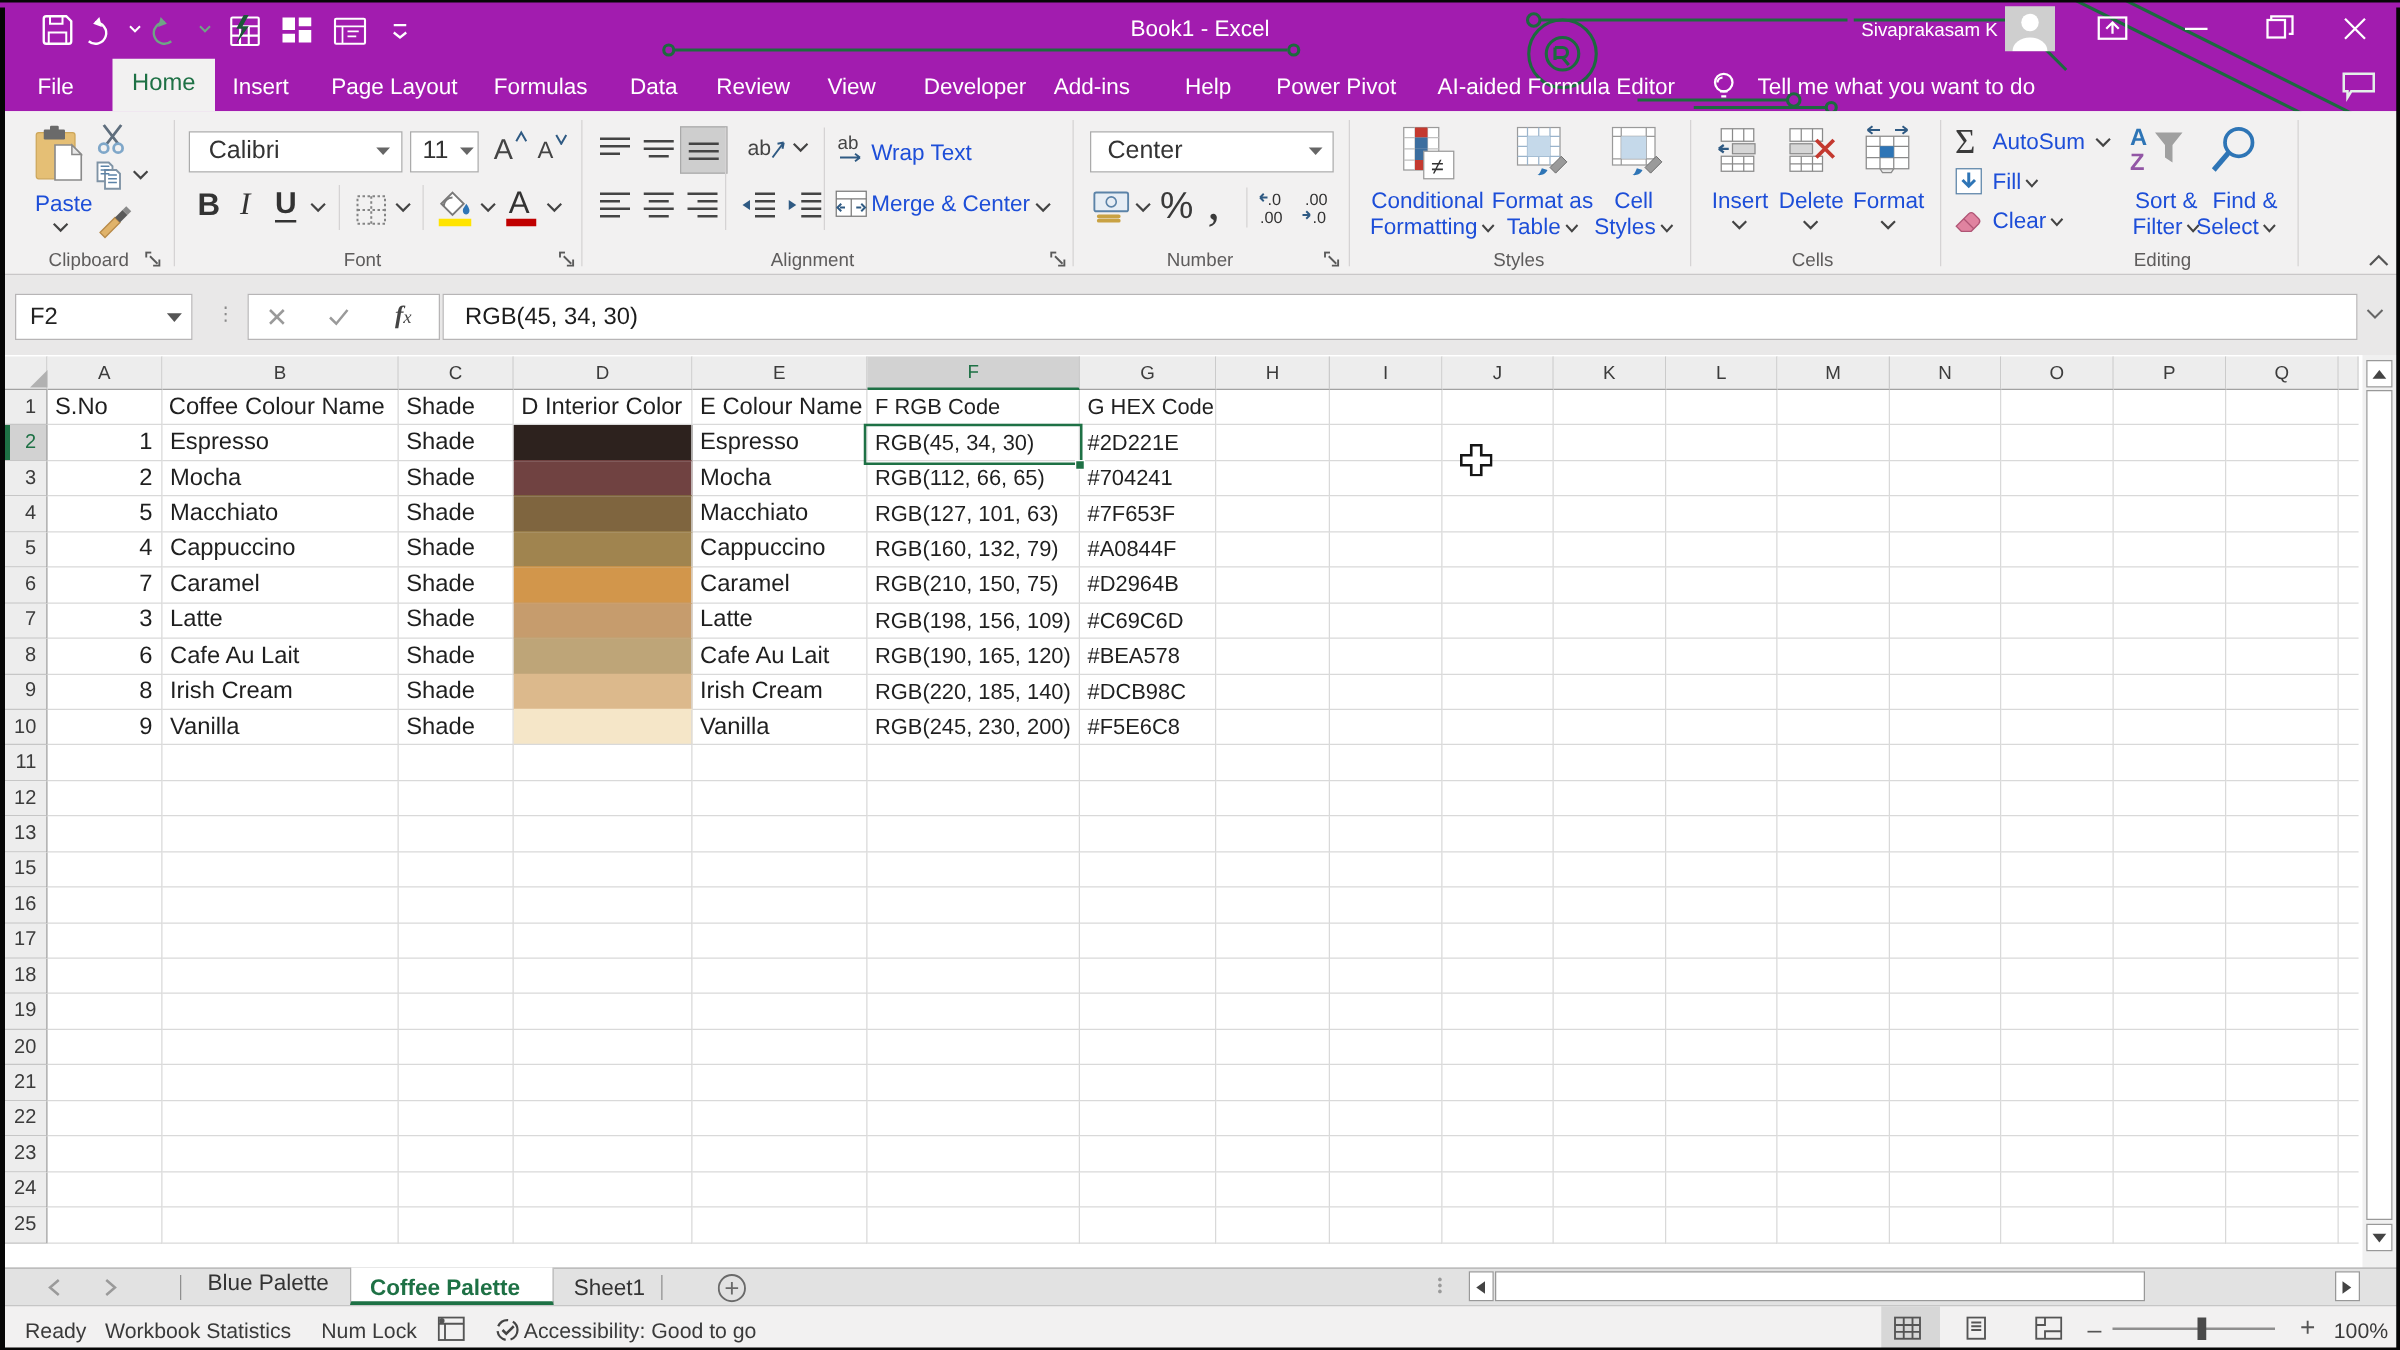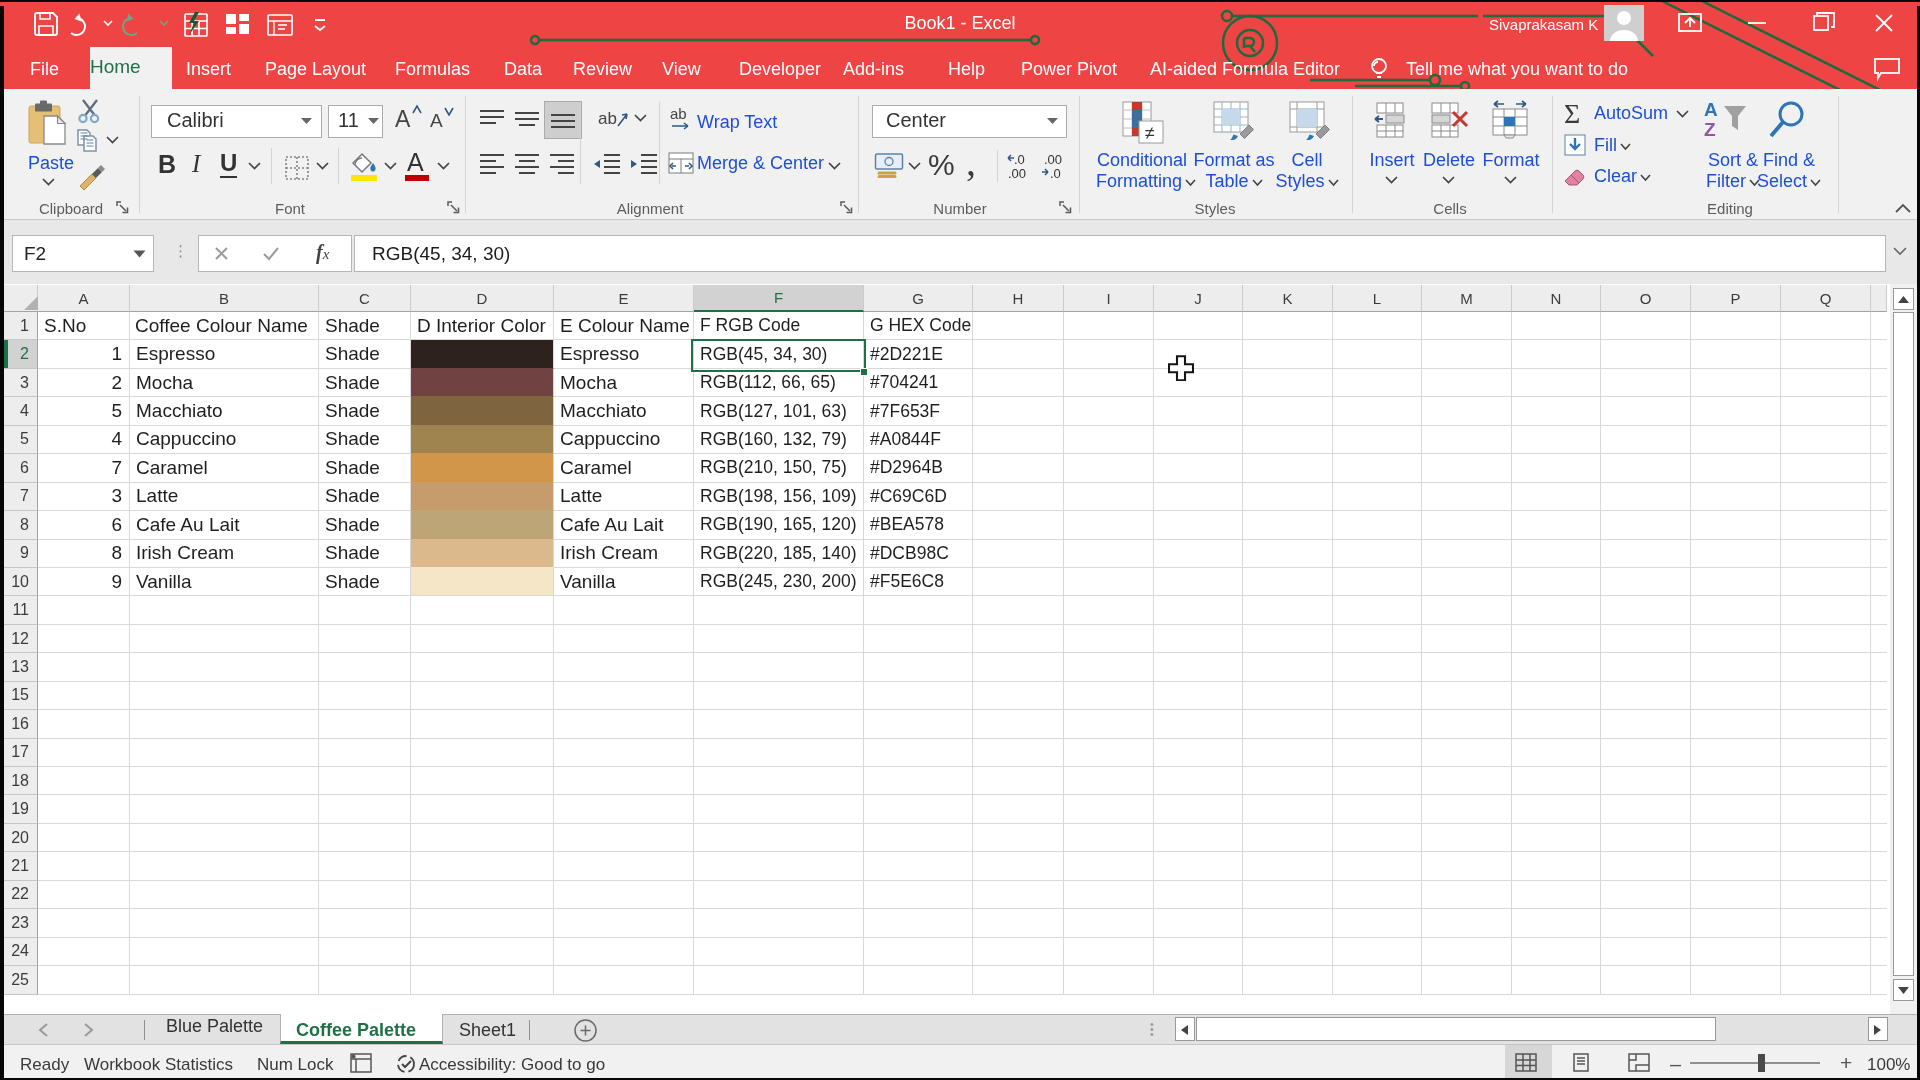--- a/index.html
+++ b/index.html
@@ -5,7 +5,7 @@
 #win{position:absolute;left:0;top:0;width:1920px;height:1080px;background:#fff}
 .abs{position:absolute}
 
-#green{position:absolute;left:0;top:0;width:1920px;height:89px;background:#ef4444;overflow:hidden}
+#green{position:absolute;left:0;top:0;width:1920px;height:89px;background:#a21caf;overflow:hidden}
 #ttl{position:absolute;top:13px;width:100%;text-align:center;color:#fff;font-size:18px}
 .wt{color:#fff;font-size:18px}
 #tabs .wt{position:absolute;top:59px}

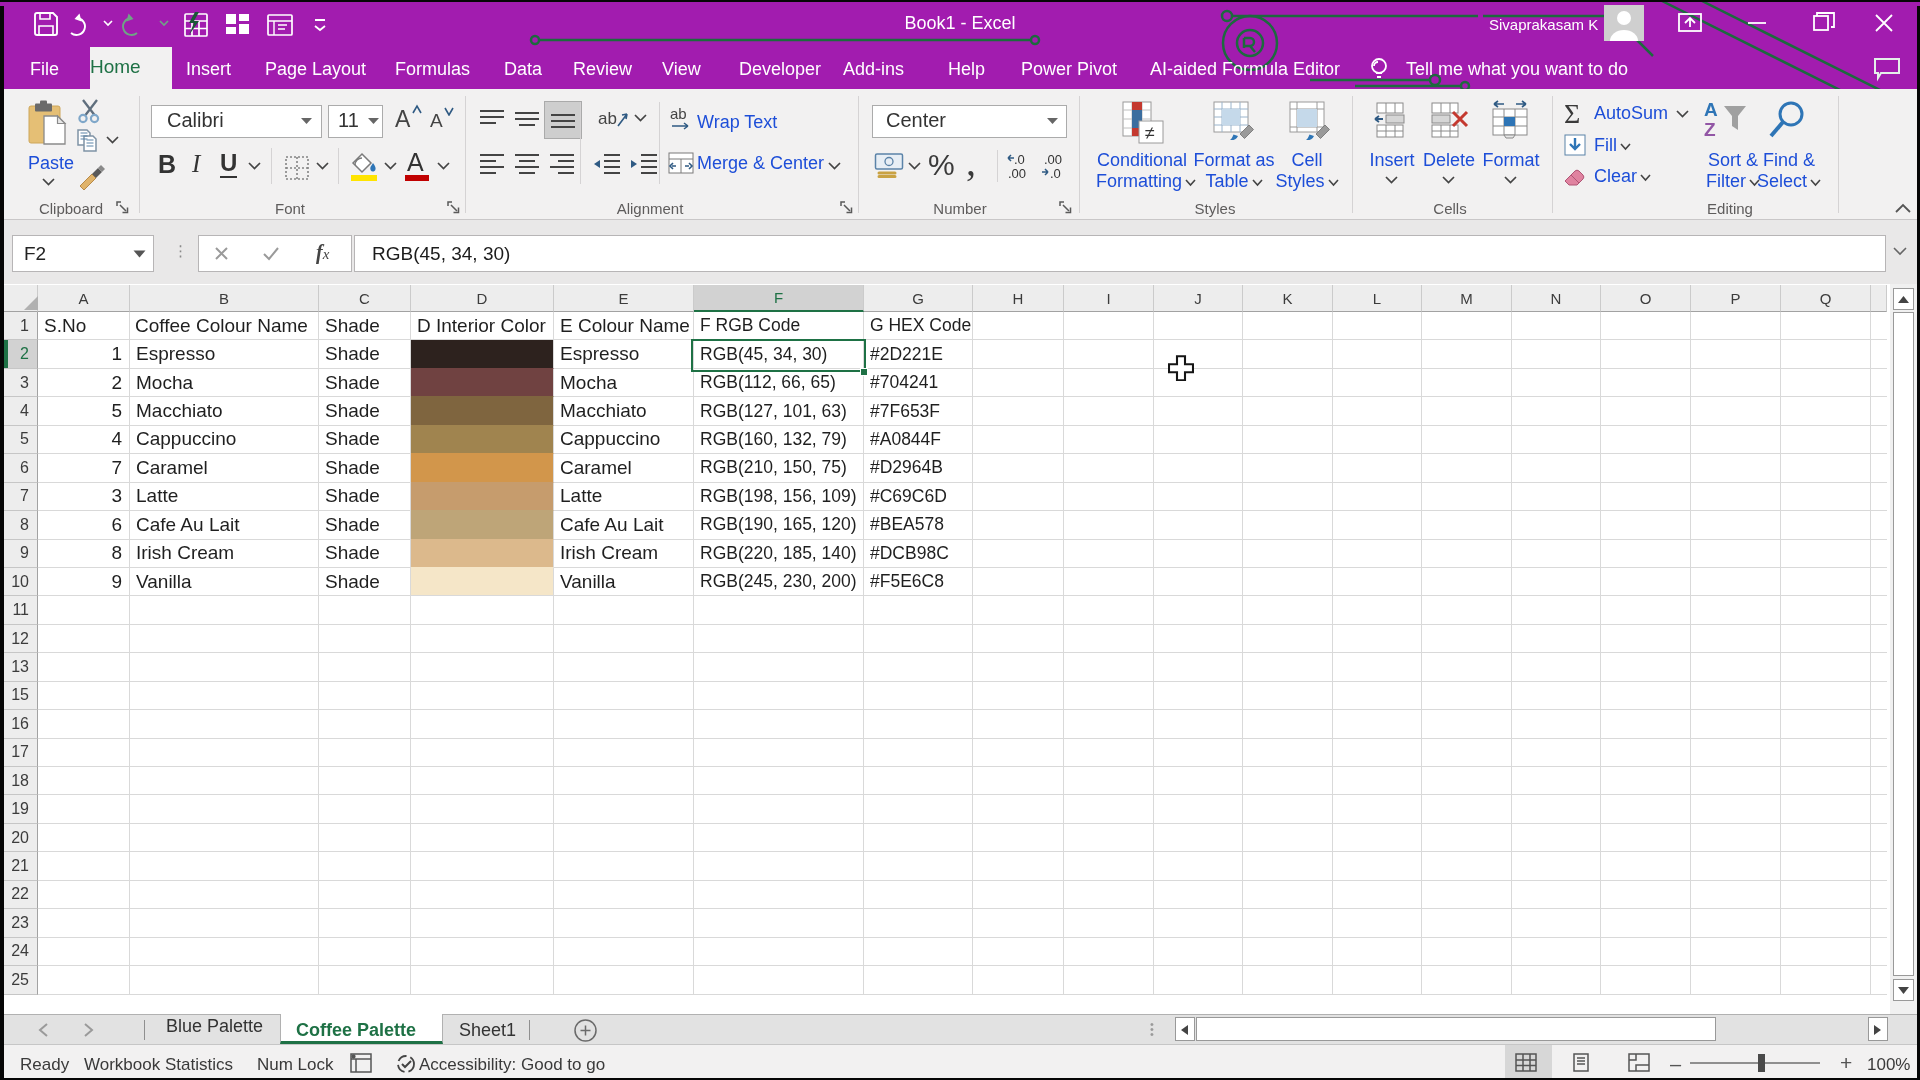--- a/index.html
+++ b/index.html
@@ -9,7 +9,7 @@
 #ttl{position:absolute;top:13px;width:100%;text-align:center;color:#fff;font-size:18px}
 .wt{color:#fff;font-size:18px}
 #tabs .wt{position:absolute;top:59px}
-#hometab{position:absolute;left:90px;top:47px;width:82px;height:42px;background:#f2f1f1;color:#1e7145;font-size:19px;text-align:left;line-height:40px}
+#hometab{position:absolute;left:90px;top:47px;width:82px;height:42px;background:#f2f1f1;color:#1e7145;font-size:19px;text-align:center;line-height:40px}
 
 #ribbon{position:absolute;left:0;top:89px;width:1920px;height:131px;background:#f2f1f1;border-bottom:1px solid #c9c7c8}
 .gsep{position:absolute;top:96px;width:1px;height:117px;background:#d5d3d4}

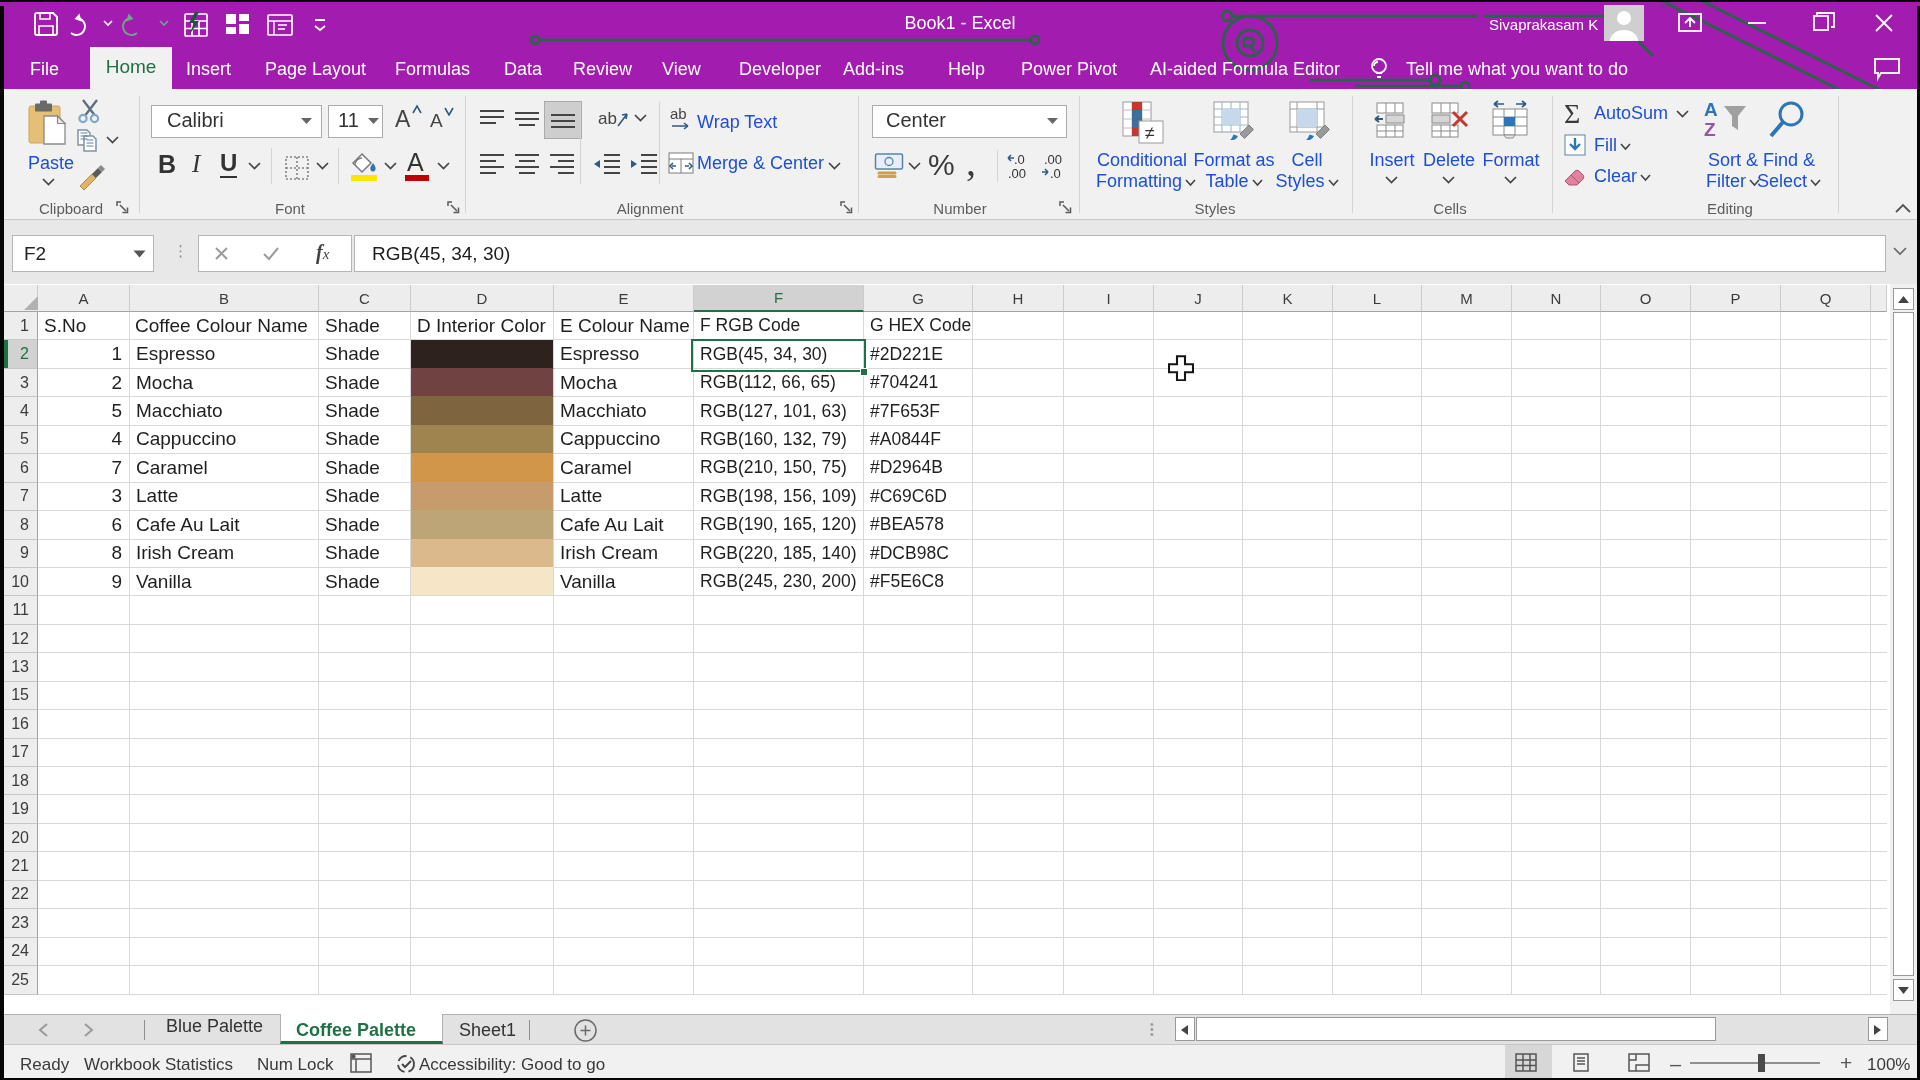--- a/index.html
+++ b/index.html
@@ -450,7 +450,7 @@
       <circle cx="25" cy="14" r="11" fill="none" stroke="#2e75b6" stroke-width="3"></circle>
       <path d="M17 22 L5 36" stroke="#2e75b6" stroke-width="4"></path>
     </svg>
-    <div class="rtxt abs" style="left:1756px;top:150px;width:66px;text-align:center">Find &amp;</div>
+    <div class="rtxt abs" style="left:1756px;top:150px;width:66px;text-align:right">Find &amp;</div>
     <div class="rtxt abs" style="left:1756px;top:171px;width:66px;text-align:center">Select<svg width="11" height="8" style="margin-left:3px">
             <path d="M1 1 l4.5 5 L10 1" stroke="#444" stroke-width="1.6" fill="none"></path>
           </svg></div>

